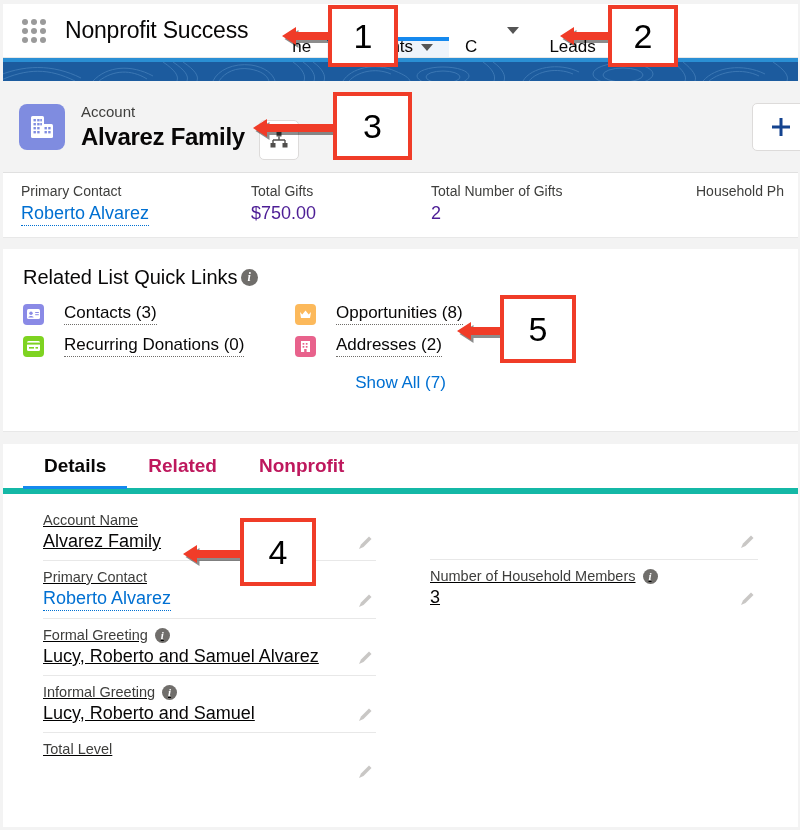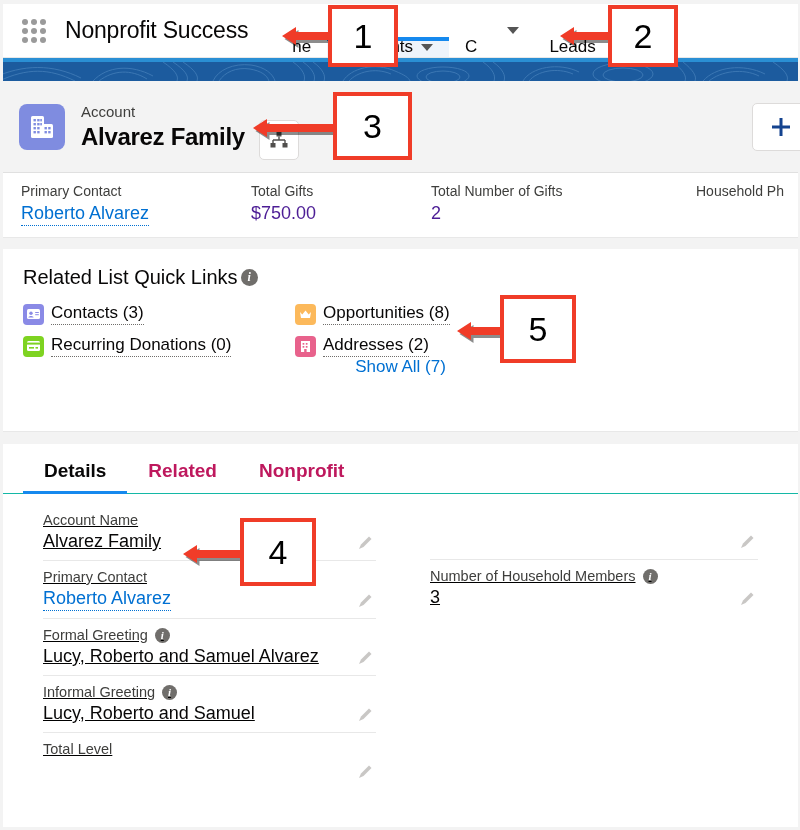--- a/index.html
+++ b/index.html
@@ -168,7 +168,7 @@
     row-gap: 10px;
     padding: 14px 0 0 20px;
   }
-  .ql-item { display: flex; align-items: center; gap: 7px; }
+  .ql-item { display: flex; align-items: center; gap: 20px; }
   .ql-ico {
     width: 21px; height: 21px; border-radius: 4px;
     display: flex; align-items: center; justify-content: center;

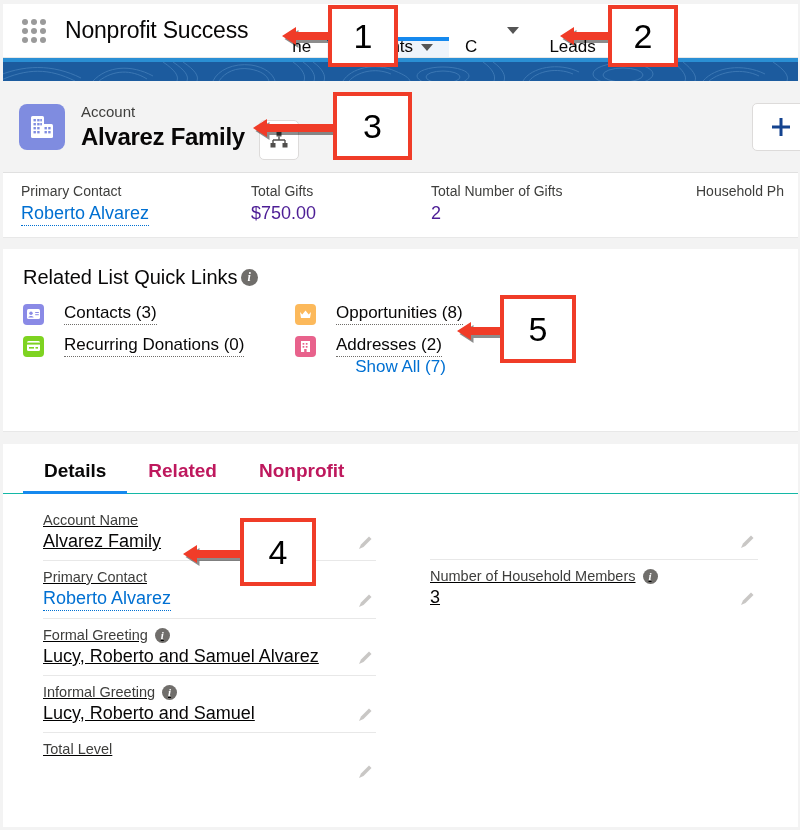--- a/index.html
+++ b/index.html
@@ -180,7 +180,7 @@
     padding-bottom: 1px; white-space: nowrap;
   }
   .ql-showall {
-    text-align: center; margin-top: 0;
+    text-align: center; margin-top: 16px;
     font-size: 17px; color: #0070d2; cursor: pointer;
   }
 

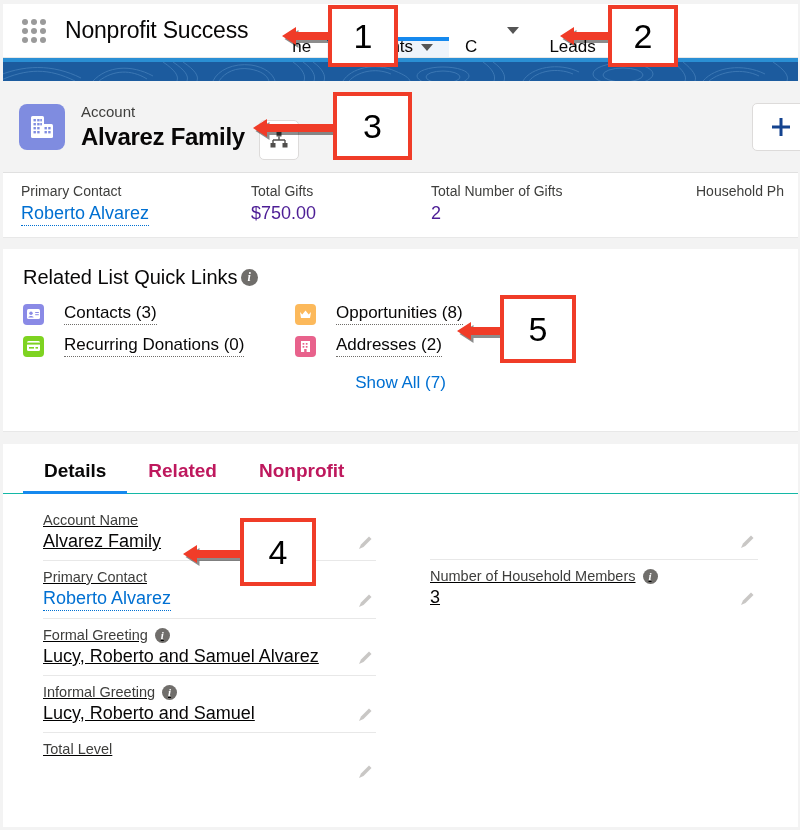--- a/index.html
+++ b/index.html
@@ -193,7 +193,7 @@
   .tabbar {
     display: flex; align-items: flex-end;
     height: 50px; padding-left: 20px;
-    border-bottom: 1px solid #14b8a6;
+    border-bottom: 6px solid #14b8a6;
   }
   .tab {
     font-size: 19px; color: #be185d;

